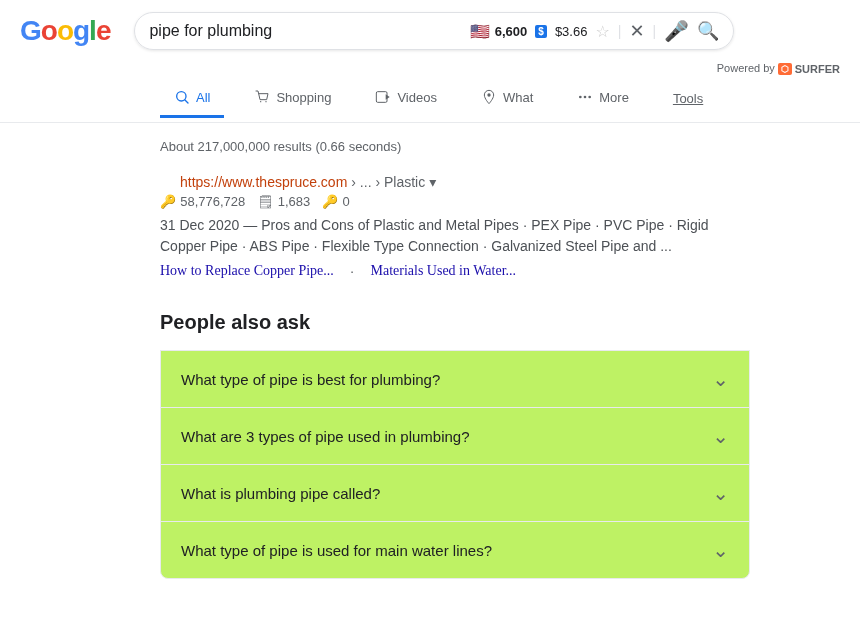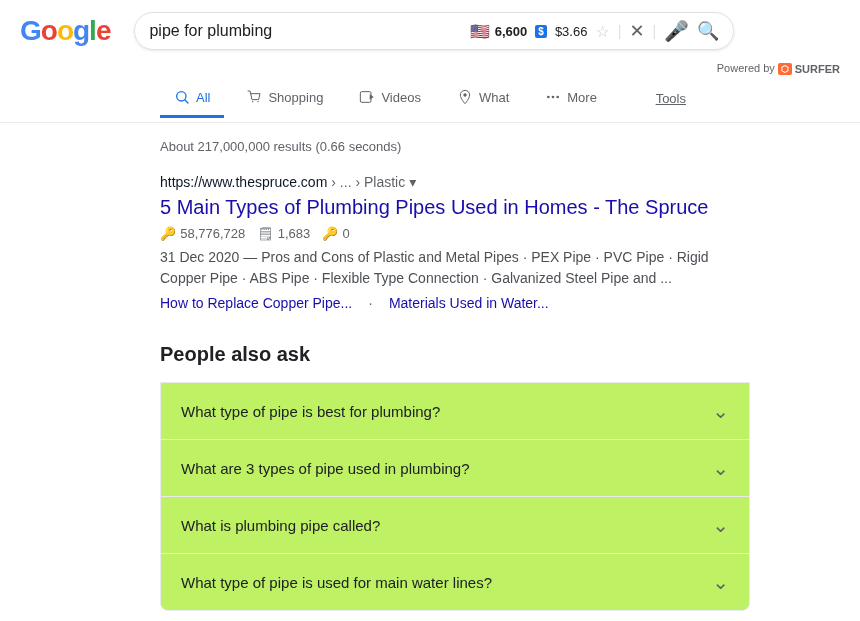--- a/index.html
+++ b/index.html
@@ -31,7 +31,7 @@
     .surfer-icon { background: #ff6b35; color: #fff; font-size: 9px; font-weight: bold; padding: 1px 3px; border-radius: 2px; }
 
     
-    .nav-tabs { display: flex; align-items: center; padding: 4px 160px; gap: 8px; border-bottom: 1px solid #e8eaed; }
+    .nav-tabs { display: flex; align-items: center; padding: 4px 160px; gap: 16px; border-bottom: 1px solid #e8eaed; }
     .nav-tab { display: flex; align-items: center; gap: 6px; padding: 10px 14px; font-size: 13px; color: #5f6368; cursor: pointer; border-bottom: 3px solid transparent; text-decoration: none; white-space: nowrap; }
     .nav-tab.active { color: #1a73e8; border-bottom: 3px solid #1a73e8; }
     .nav-tab svg { width: 16px; height: 16px; }

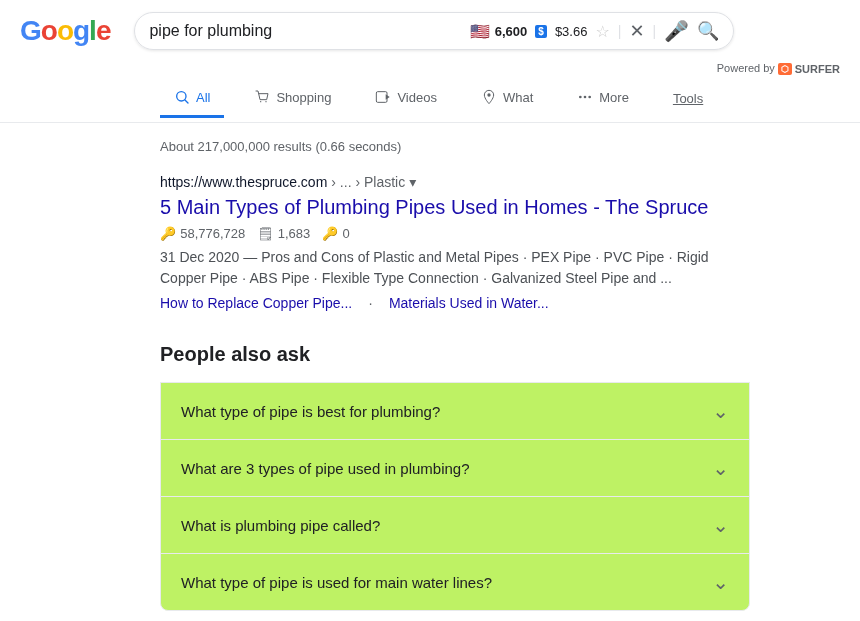--- a/index.html
+++ b/index.html
@@ -149,7 +149,7 @@
 
   <div style="margin-bottom: 24px;">
     <div class="result-url">
-      <span style="color:#0f172a;">https://www.thespruce.com</span>
+      <span style="color:#c2410c;margin-left:20px;">https://www.thespruce.com</span>
       <span class="breadcrumb">› ... › Plastic</span>
       <span class="dropdown">▾</span>
     </div>

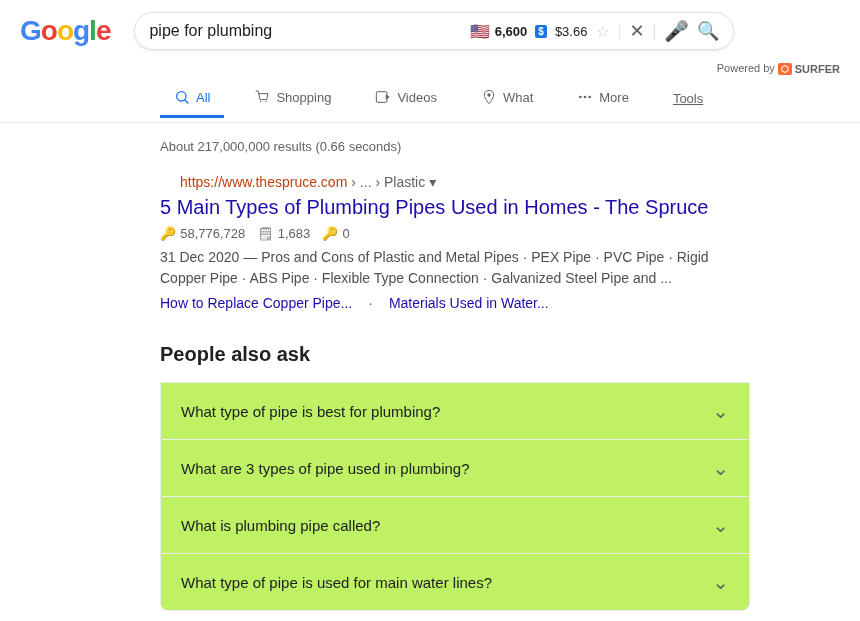--- a/index.html
+++ b/index.html
@@ -153,7 +153,6 @@
       <span class="breadcrumb">› ... › Plastic</span>
       <span class="dropdown">▾</span>
     </div>
-    <div class="result-title">5 Main Types of Plumbing Pipes Used in Homes - The Spruce</div>
     <div class="result-meta">
       <span class="meta-item">🔑 <span>58,776,728</span></span>
       <span class="meta-item">🗒 <span>1,683</span></span>

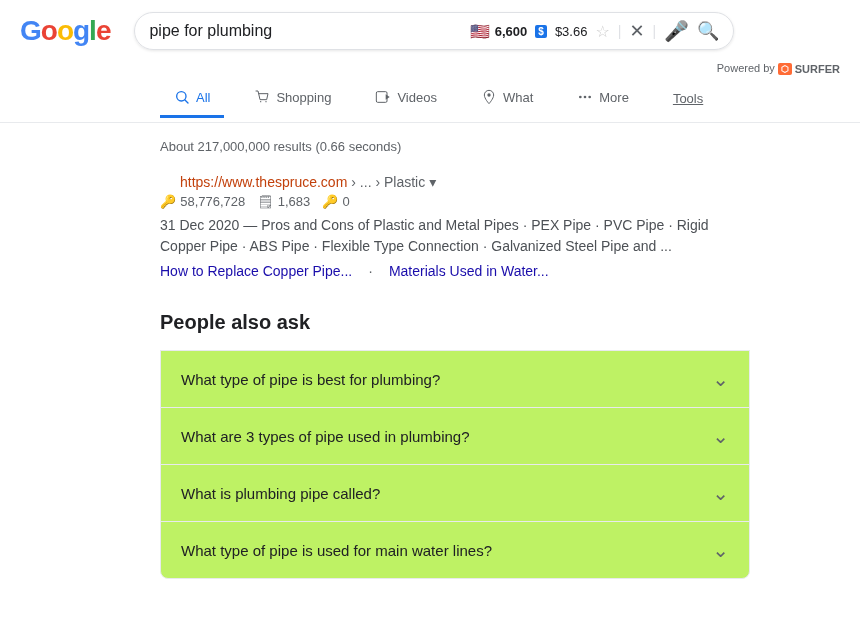--- a/index.html
+++ b/index.html
@@ -51,7 +51,7 @@
     .result-snippet { font-size: 14px; color: #4d5156; line-height: 1.5; margin-bottom: 6px; }
     .snippet-date { color: #4d5156; }
     .snippet-links { display: flex; gap: 16px; margin-top: 4px; }
-    .snippet-link { color: #1a0dab; font-size: 14px; text-decoration: none; cursor: pointer; }
+    .snippet-link { color: #1a0dab; font-size: 14px; text-decoration: none; cursor: pointer; font-family: Liberation Serif, serif; }
 
     
     .paa-section { margin-top: 32px; }

